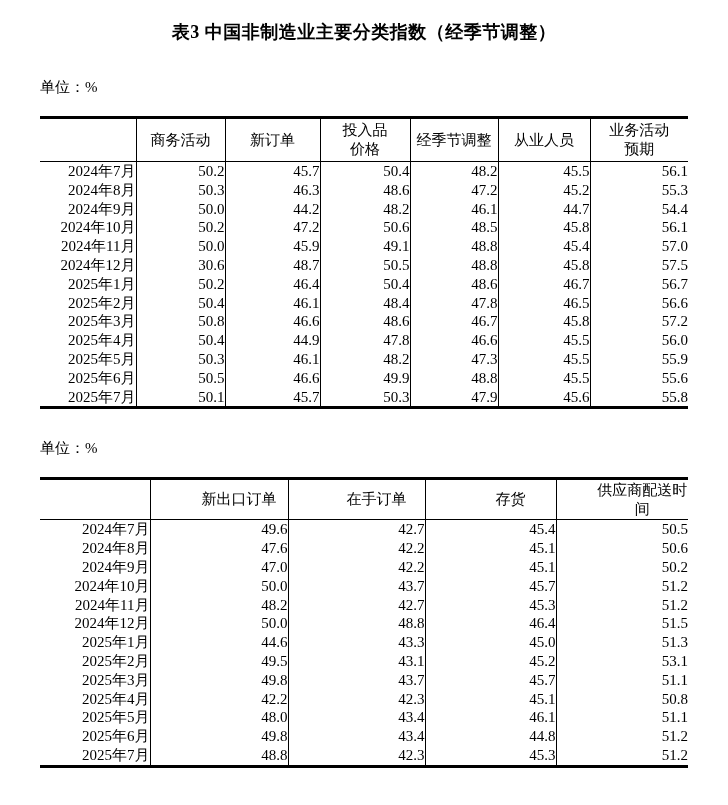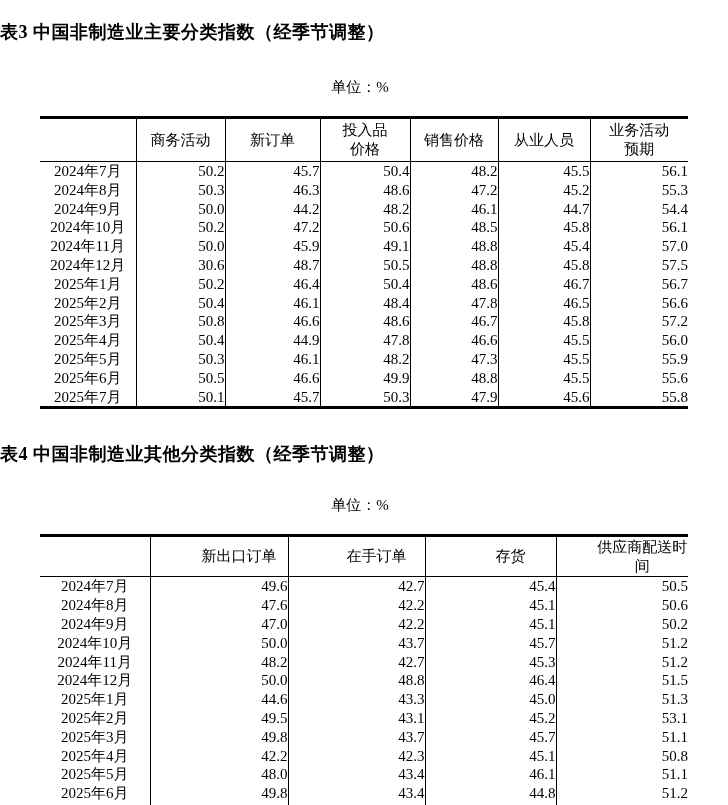--- a/index.html
+++ b/index.html
@@ -19,7 +19,7 @@
   .tbl-title {
     margin: 0;
     padding-top: 20px;
-    text-align: left;
+    text-align: center;
     font-size: 18px;
     font-weight: bold;
     letter-spacing: 0.5px;

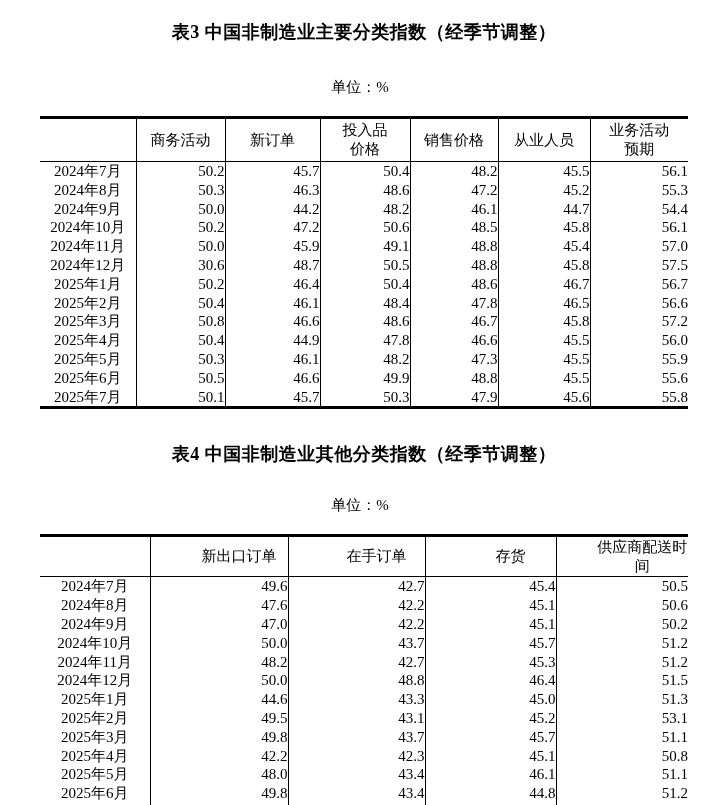--- a/index.html
+++ b/index.html
@@ -32,7 +32,7 @@
     margin: 34px 0 0 40px;
     padding-right: 8px;
     box-sizing: border-box;
-    text-align: center;
+    text-align: left;
     font-size: 15px;
   }
   table.stat-table {

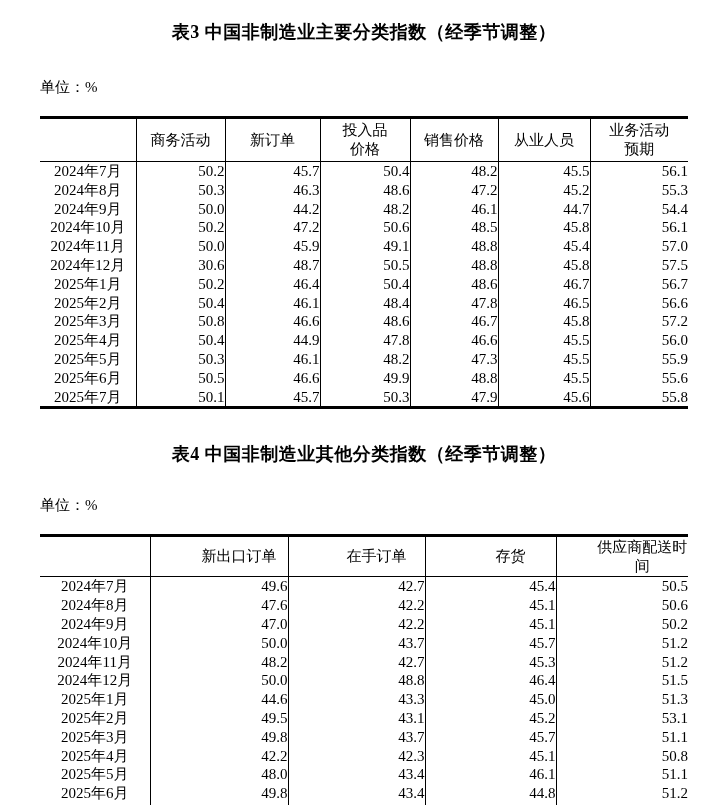--- a/index.html
+++ b/index.html
@@ -100,7 +100,7 @@
           <th>新订单</th>
           <th>投入品
 价格</th>
-          <th>销售价格</th>
+          <th>经季节调整</th>
           <th>从业人员</th>
           <th>业务活动
 预期</th>

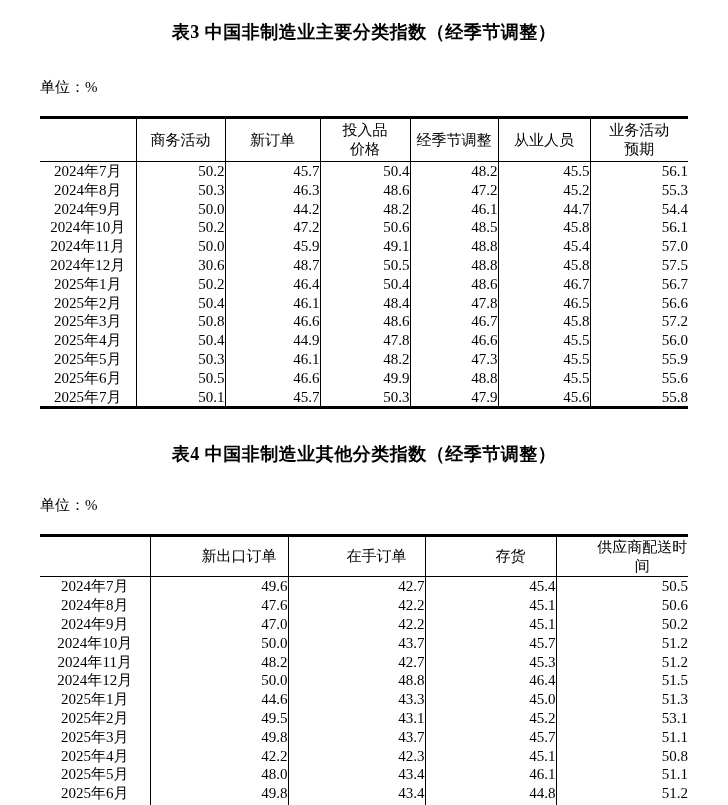--- a/index.html
+++ b/index.html
@@ -69,7 +69,7 @@
     line-height: 18.8px;
     white-space: nowrap;
   }
-  td.rowlabel { text-align: center; }
+  td.rowlabel { text-align: right; }
   td.num {
     text-align: right;
     padding-right: 14px;

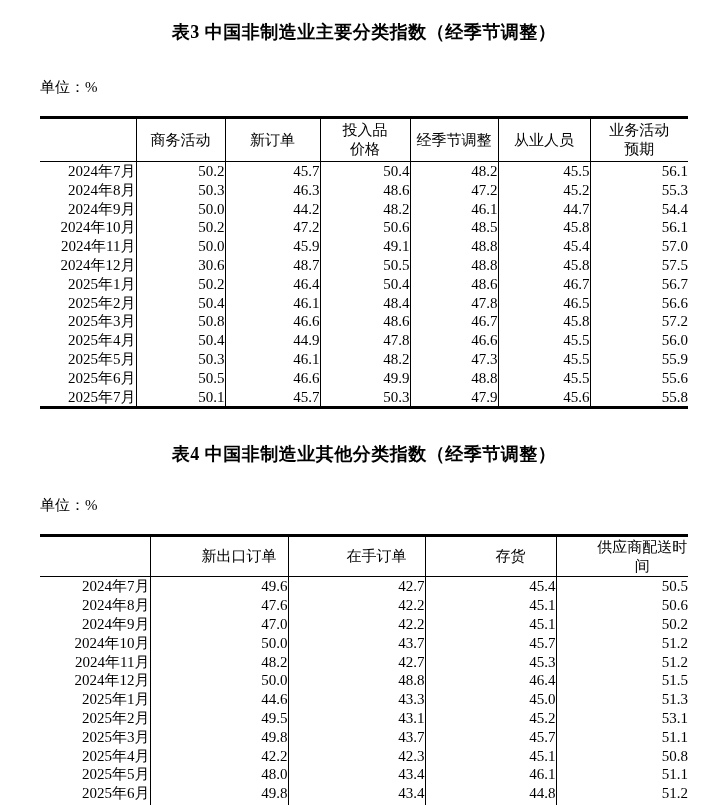--- a/index.html
+++ b/index.html
@@ -227,7 +227,6 @@
       </tbody>
   </table>
 
-  <h2 class="tbl-title second">表4 中国非制造业其他分类指数（经季节调整）</h2>
   <div class="unit-label" style="margin-top:30px">单位：%</div>
 
   <table class="stat-table t4">

